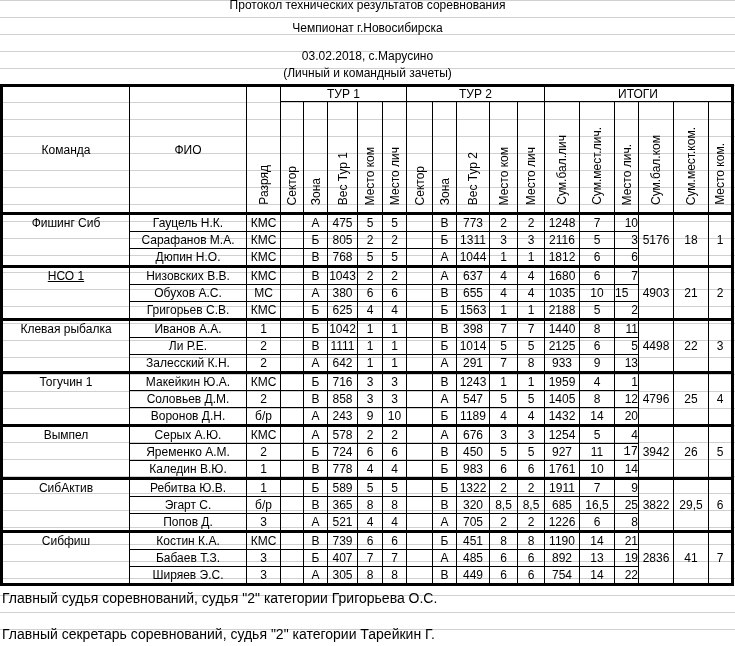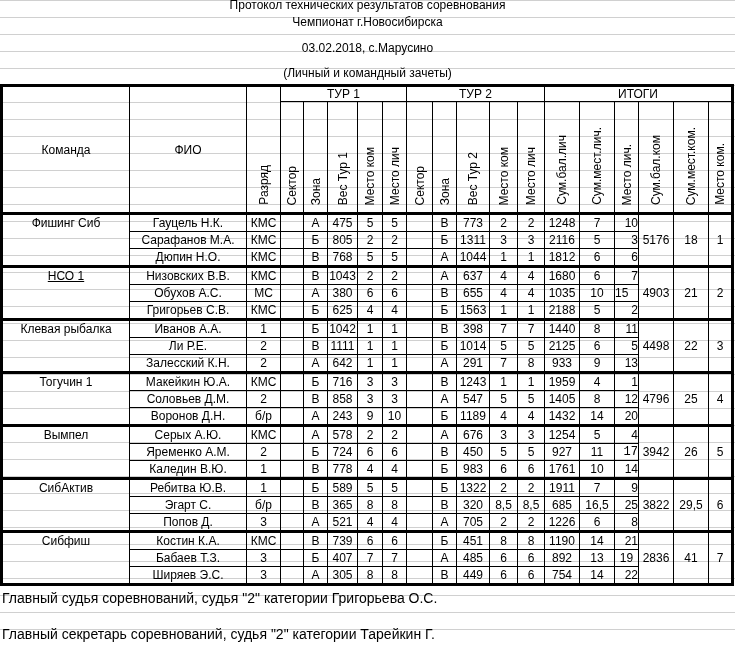--- a/index.html
+++ b/index.html
@@ -29,7 +29,7 @@
 <div class="gridbg"></div>
 
 <div class="hdr-line" style="top:-3px">Протокол технических результатов соревнования</div>
-<div class="hdr-line" style="top:14px">Чемпионат г.Новосибирска</div>
+<div class="hdr-line" style="top:20px">Чемпионат г.Новосибирска</div>
 <div class="hdr-line" style="top:40px">03.02.2018, с.Марусино</div>
 <div class="hdr-line" style="top:65px">(Личный и командный зачеты)</div>
 

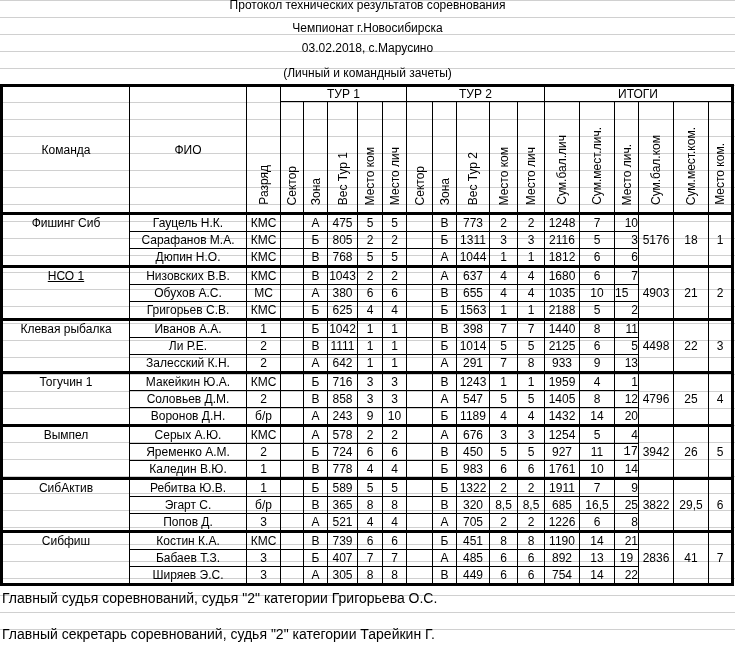--- a/index.html
+++ b/index.html
@@ -30,7 +30,7 @@
 
 <div class="hdr-line" style="top:-3px">Протокол технических результатов соревнования</div>
 <div class="hdr-line" style="top:20px">Чемпионат г.Новосибирска</div>
-<div class="hdr-line" style="top:40px">03.02.2018, с.Марусино</div>
+<div class="hdr-line" style="top:48px">03.02.2018, с.Марусино</div>
 <div class="hdr-line" style="top:65px">(Личный и командный зачеты)</div>
 
 <table class="proto">

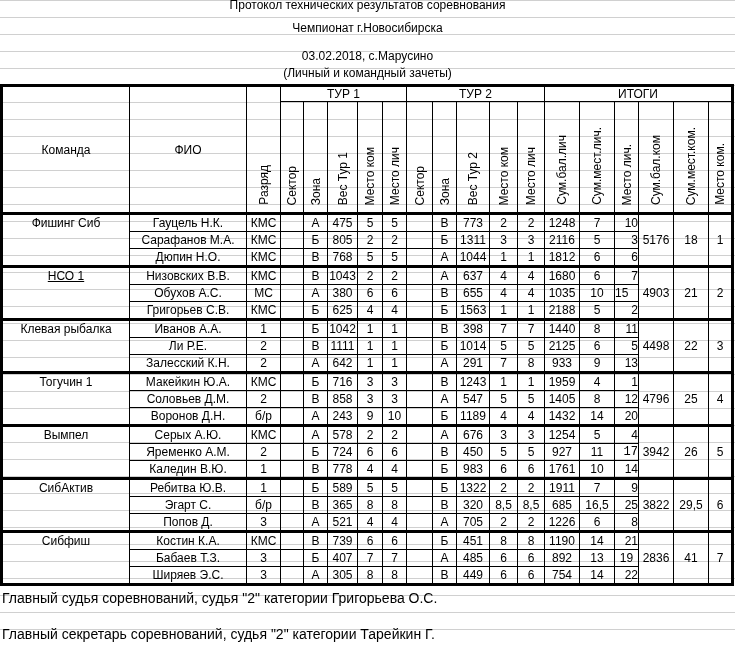--- a/index.html
+++ b/index.html
@@ -450,7 +450,7 @@
         <td>6</td>
         <td>892</td>
         <td>13</td>
-        <td style="">19</td>
+        <td style="text-align: right;">19</td>
       </tr>
       <tr class="data">
         <td>Ширяев Э.С.</td>

